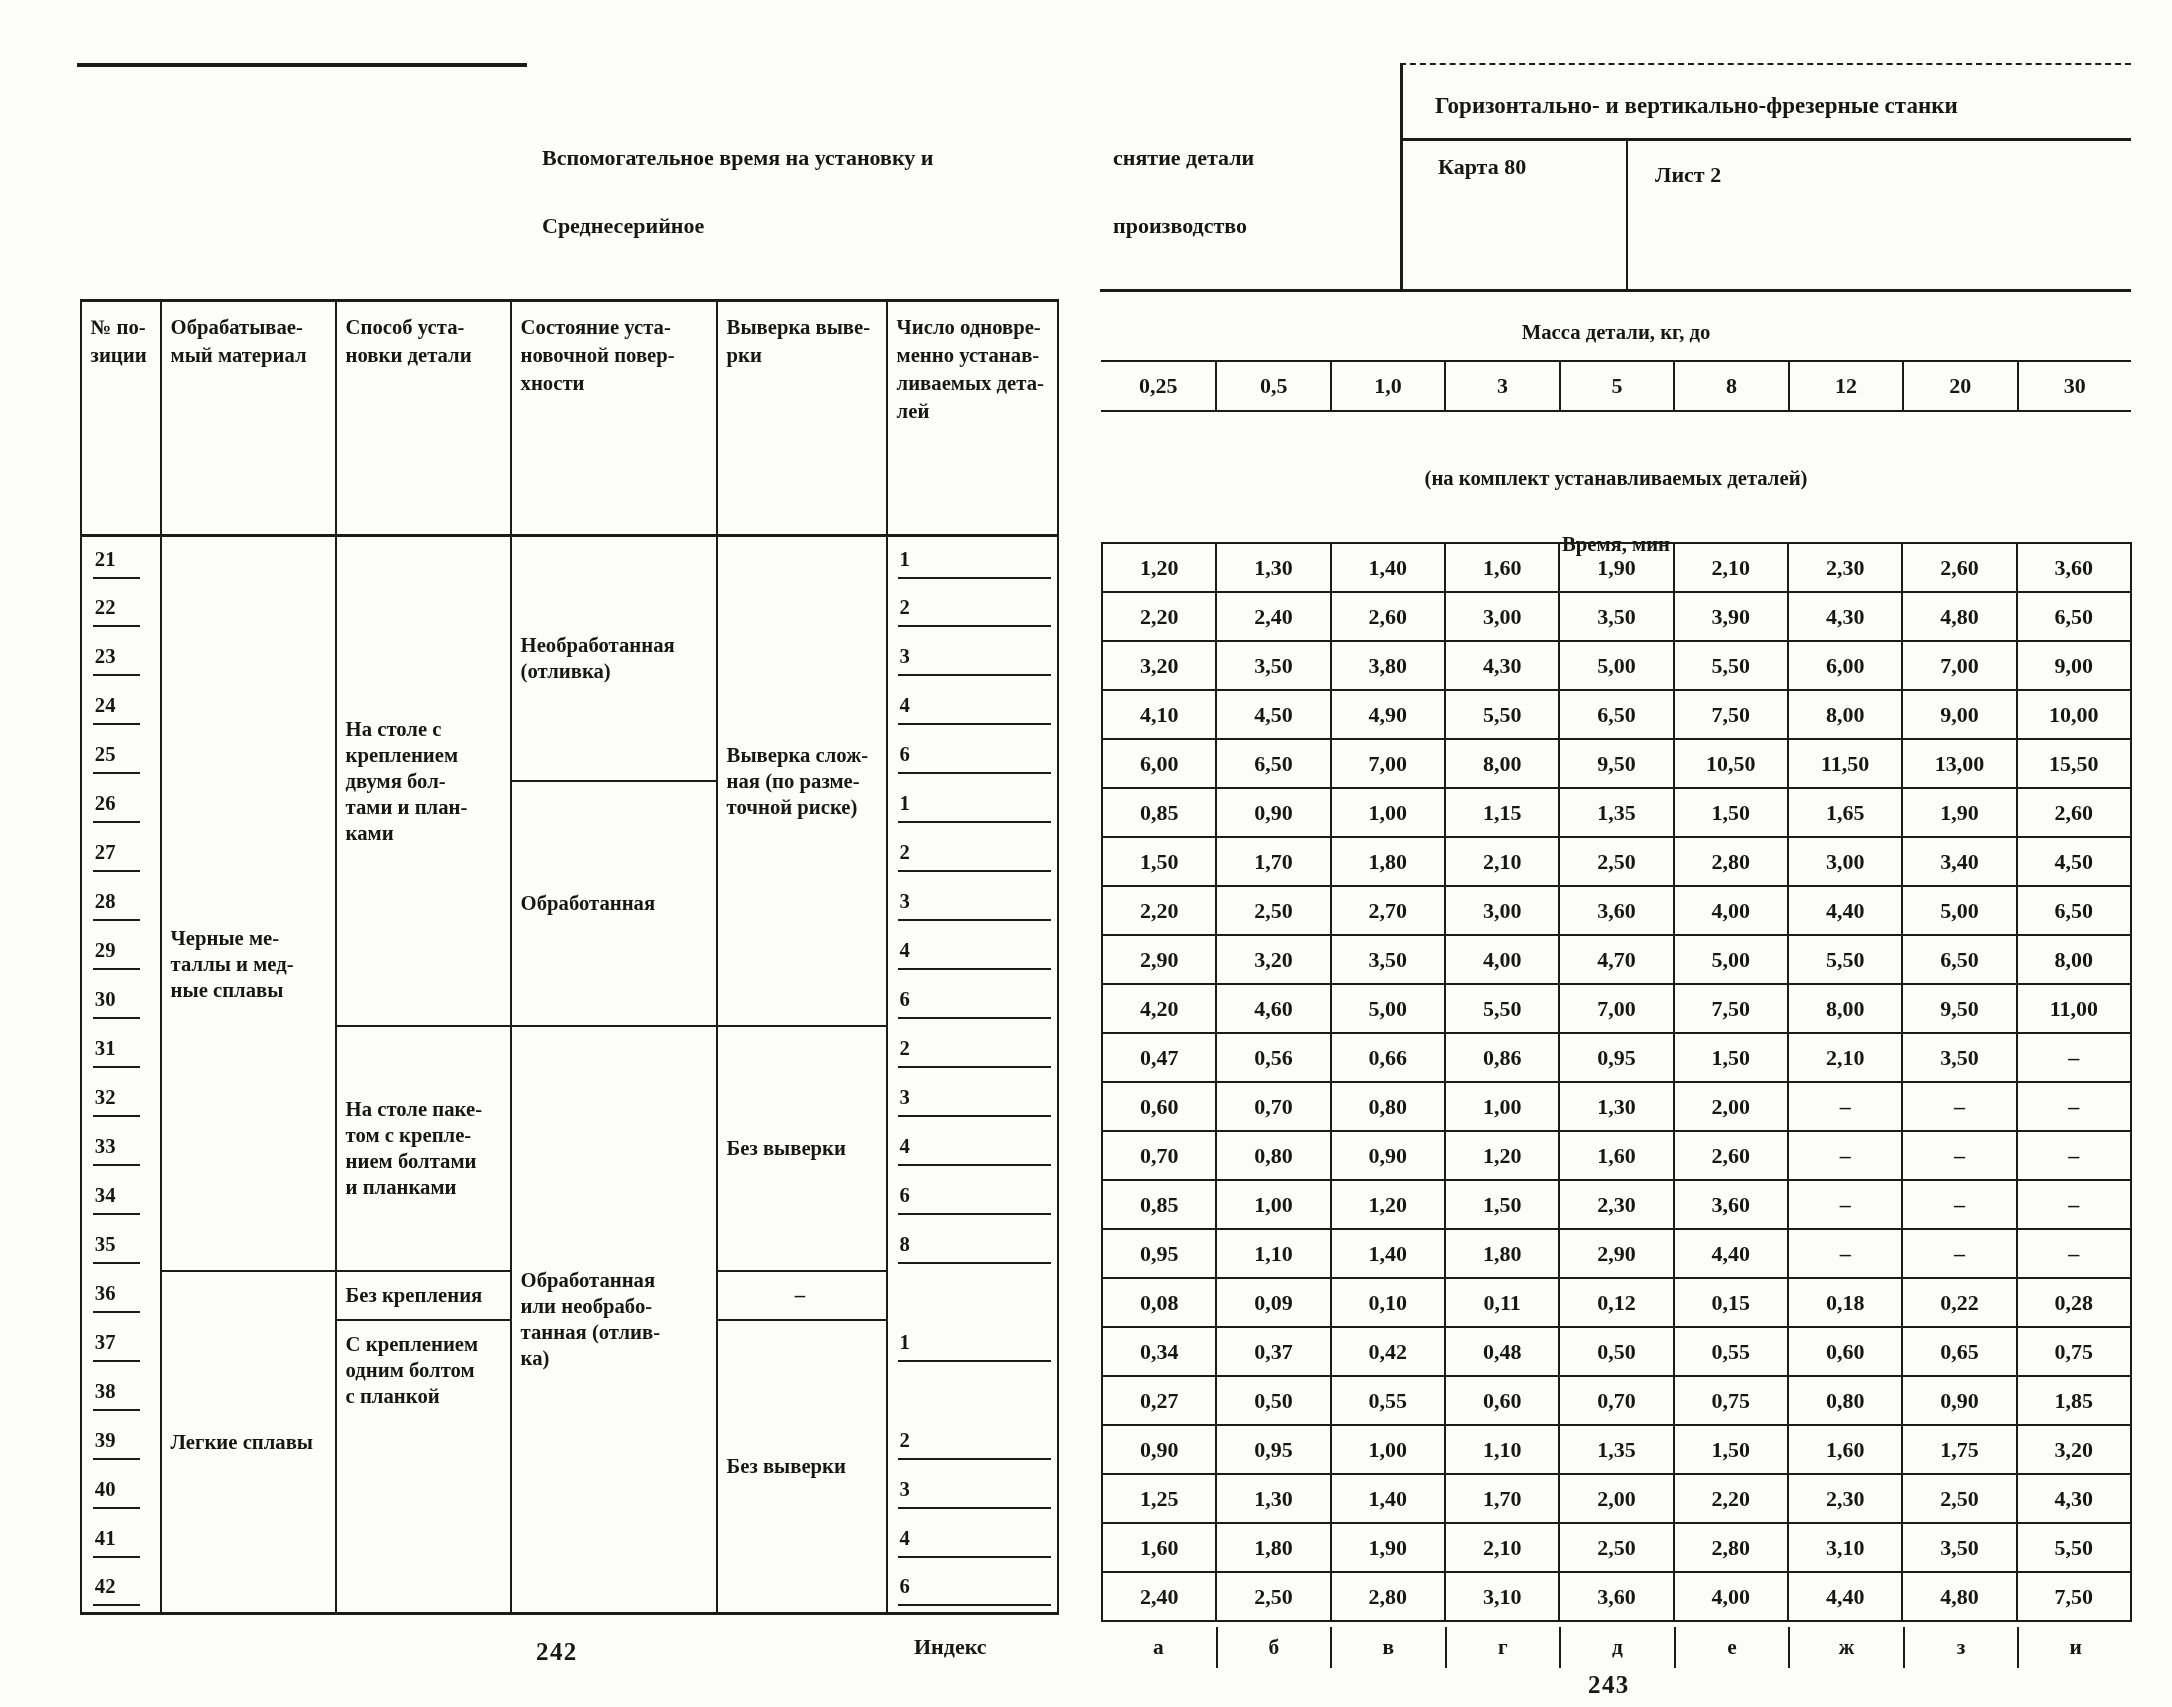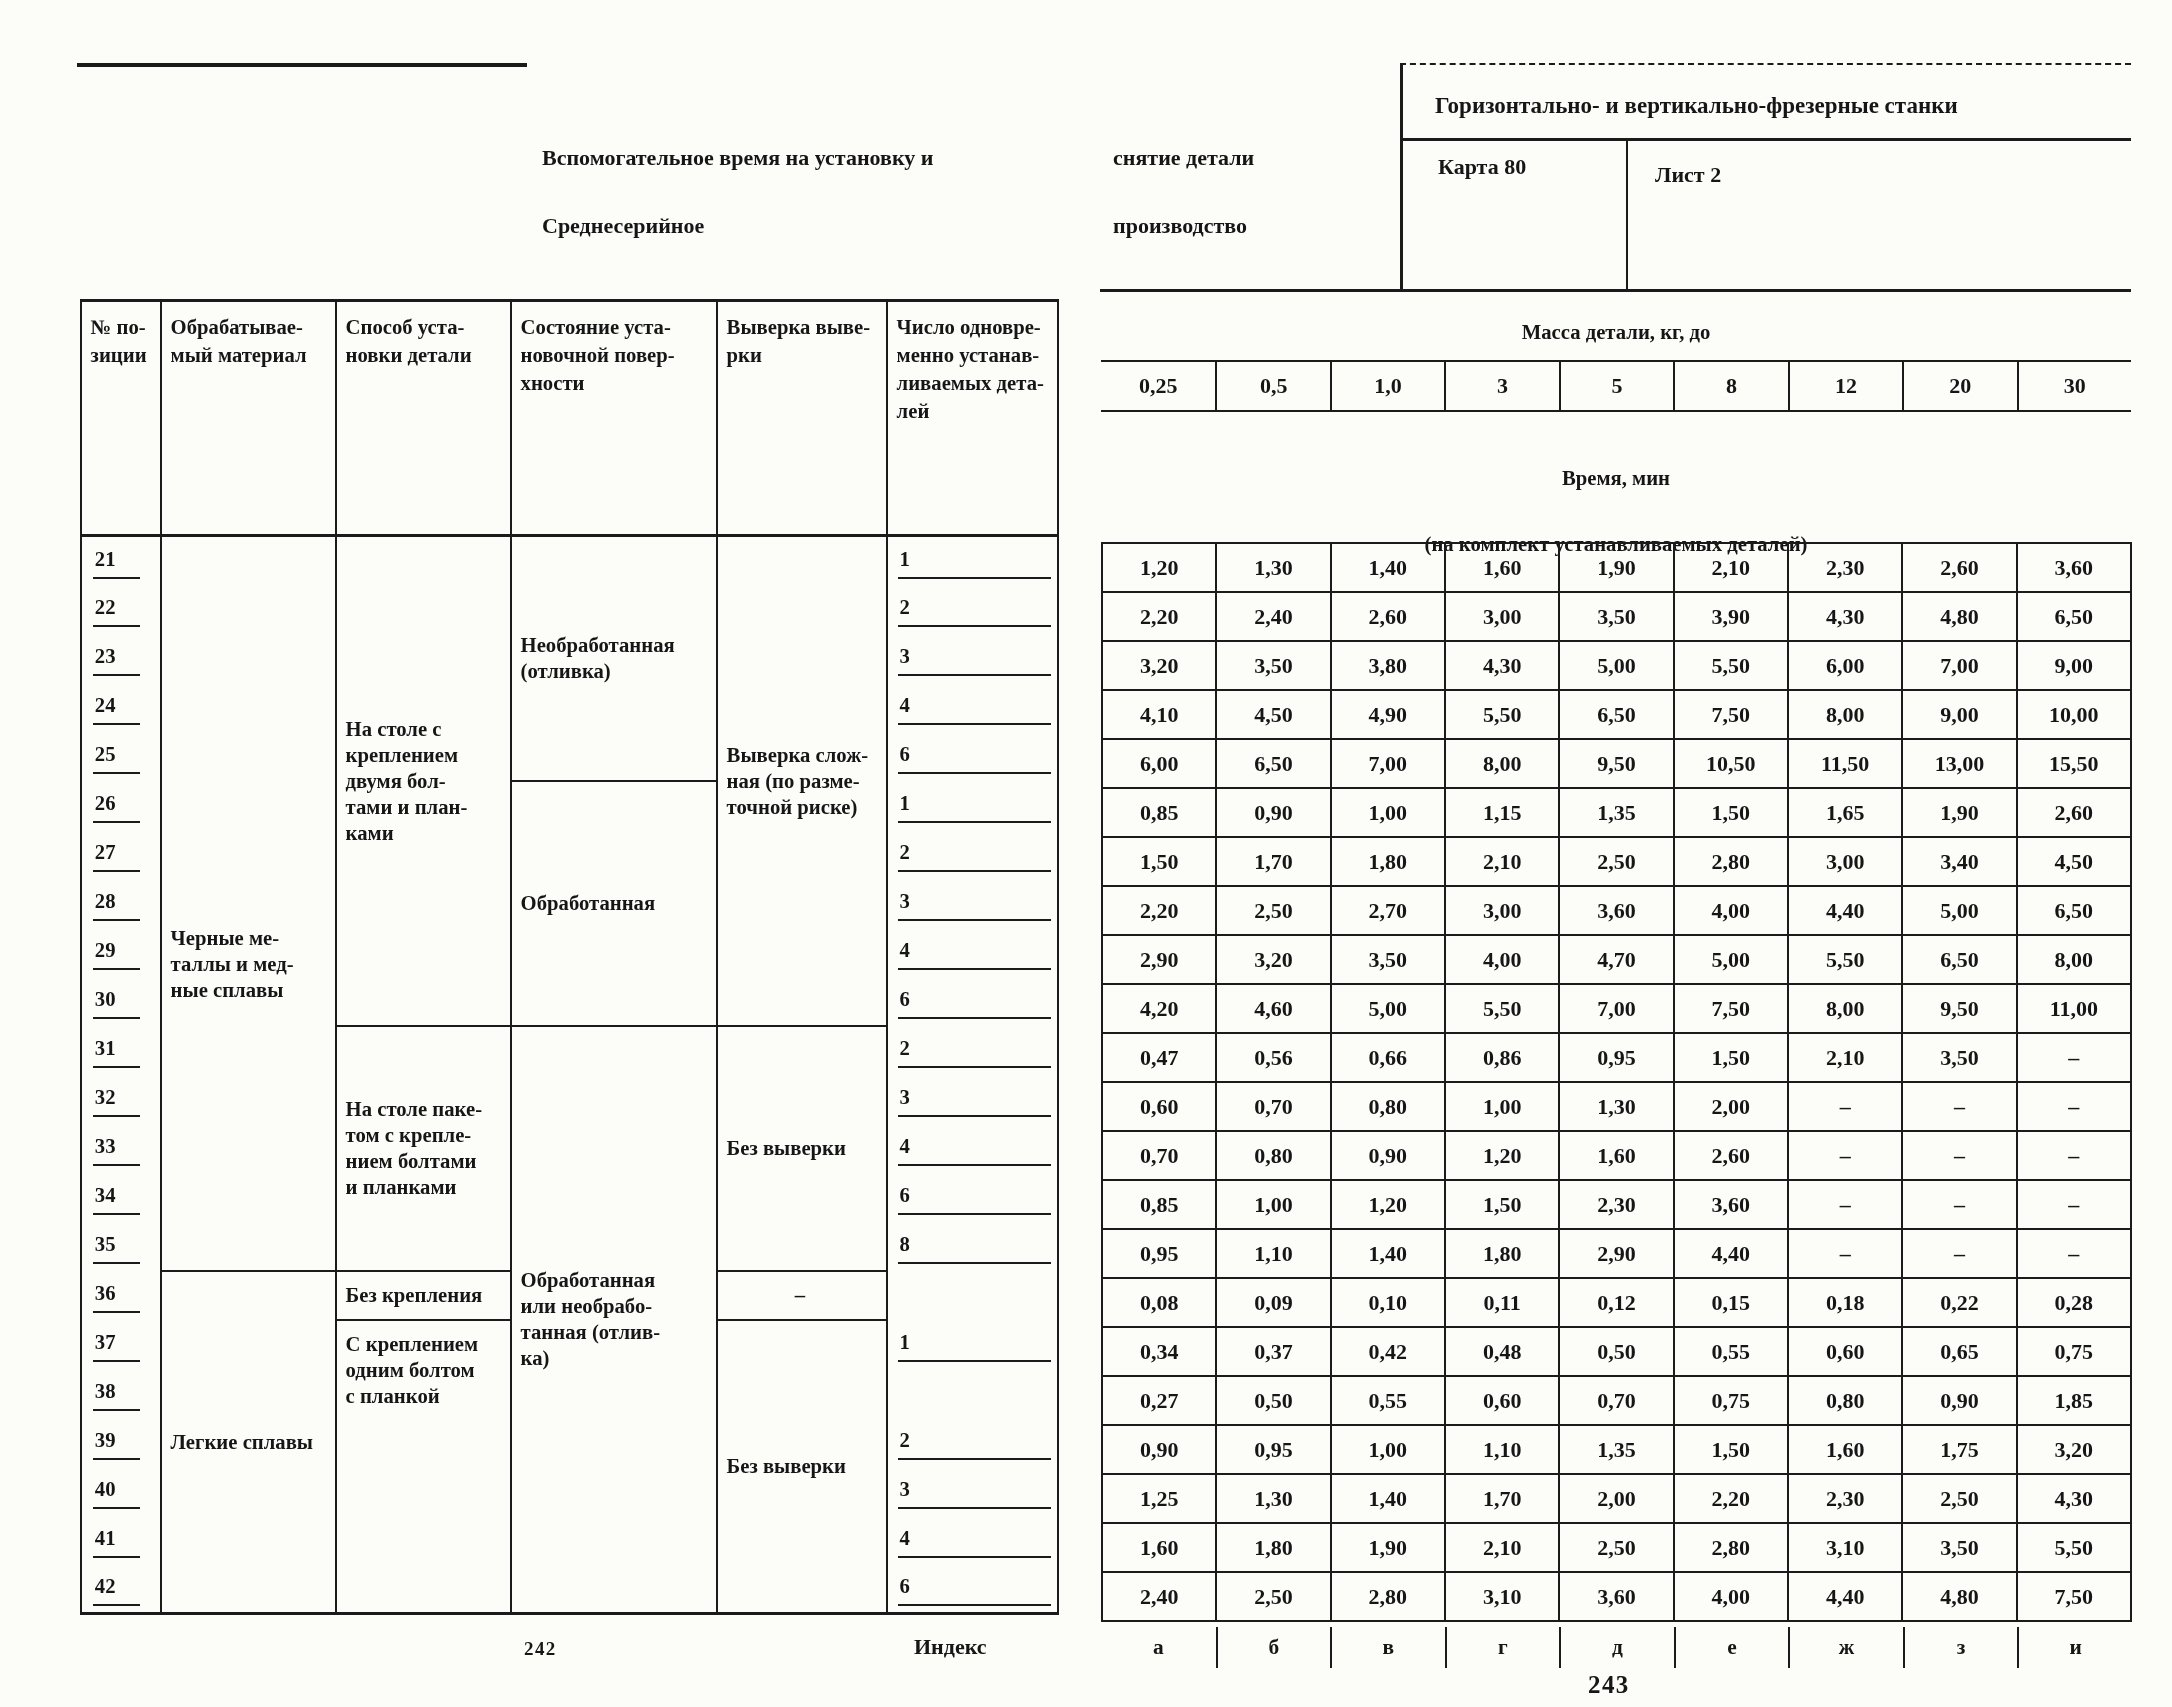--- a/index.html
+++ b/index.html
@@ -100,8 +100,8 @@
       <div class="mcell">30</div>
     </div>
   <div class="txt" id="time-units">
+    <div>(на комплект устанавливаемых деталей)</div>
     <div>Время, мин</div>
-    <div>(на комплект устанавливаемых деталей)</div>
   </div>
 
   <table id="pos-table">

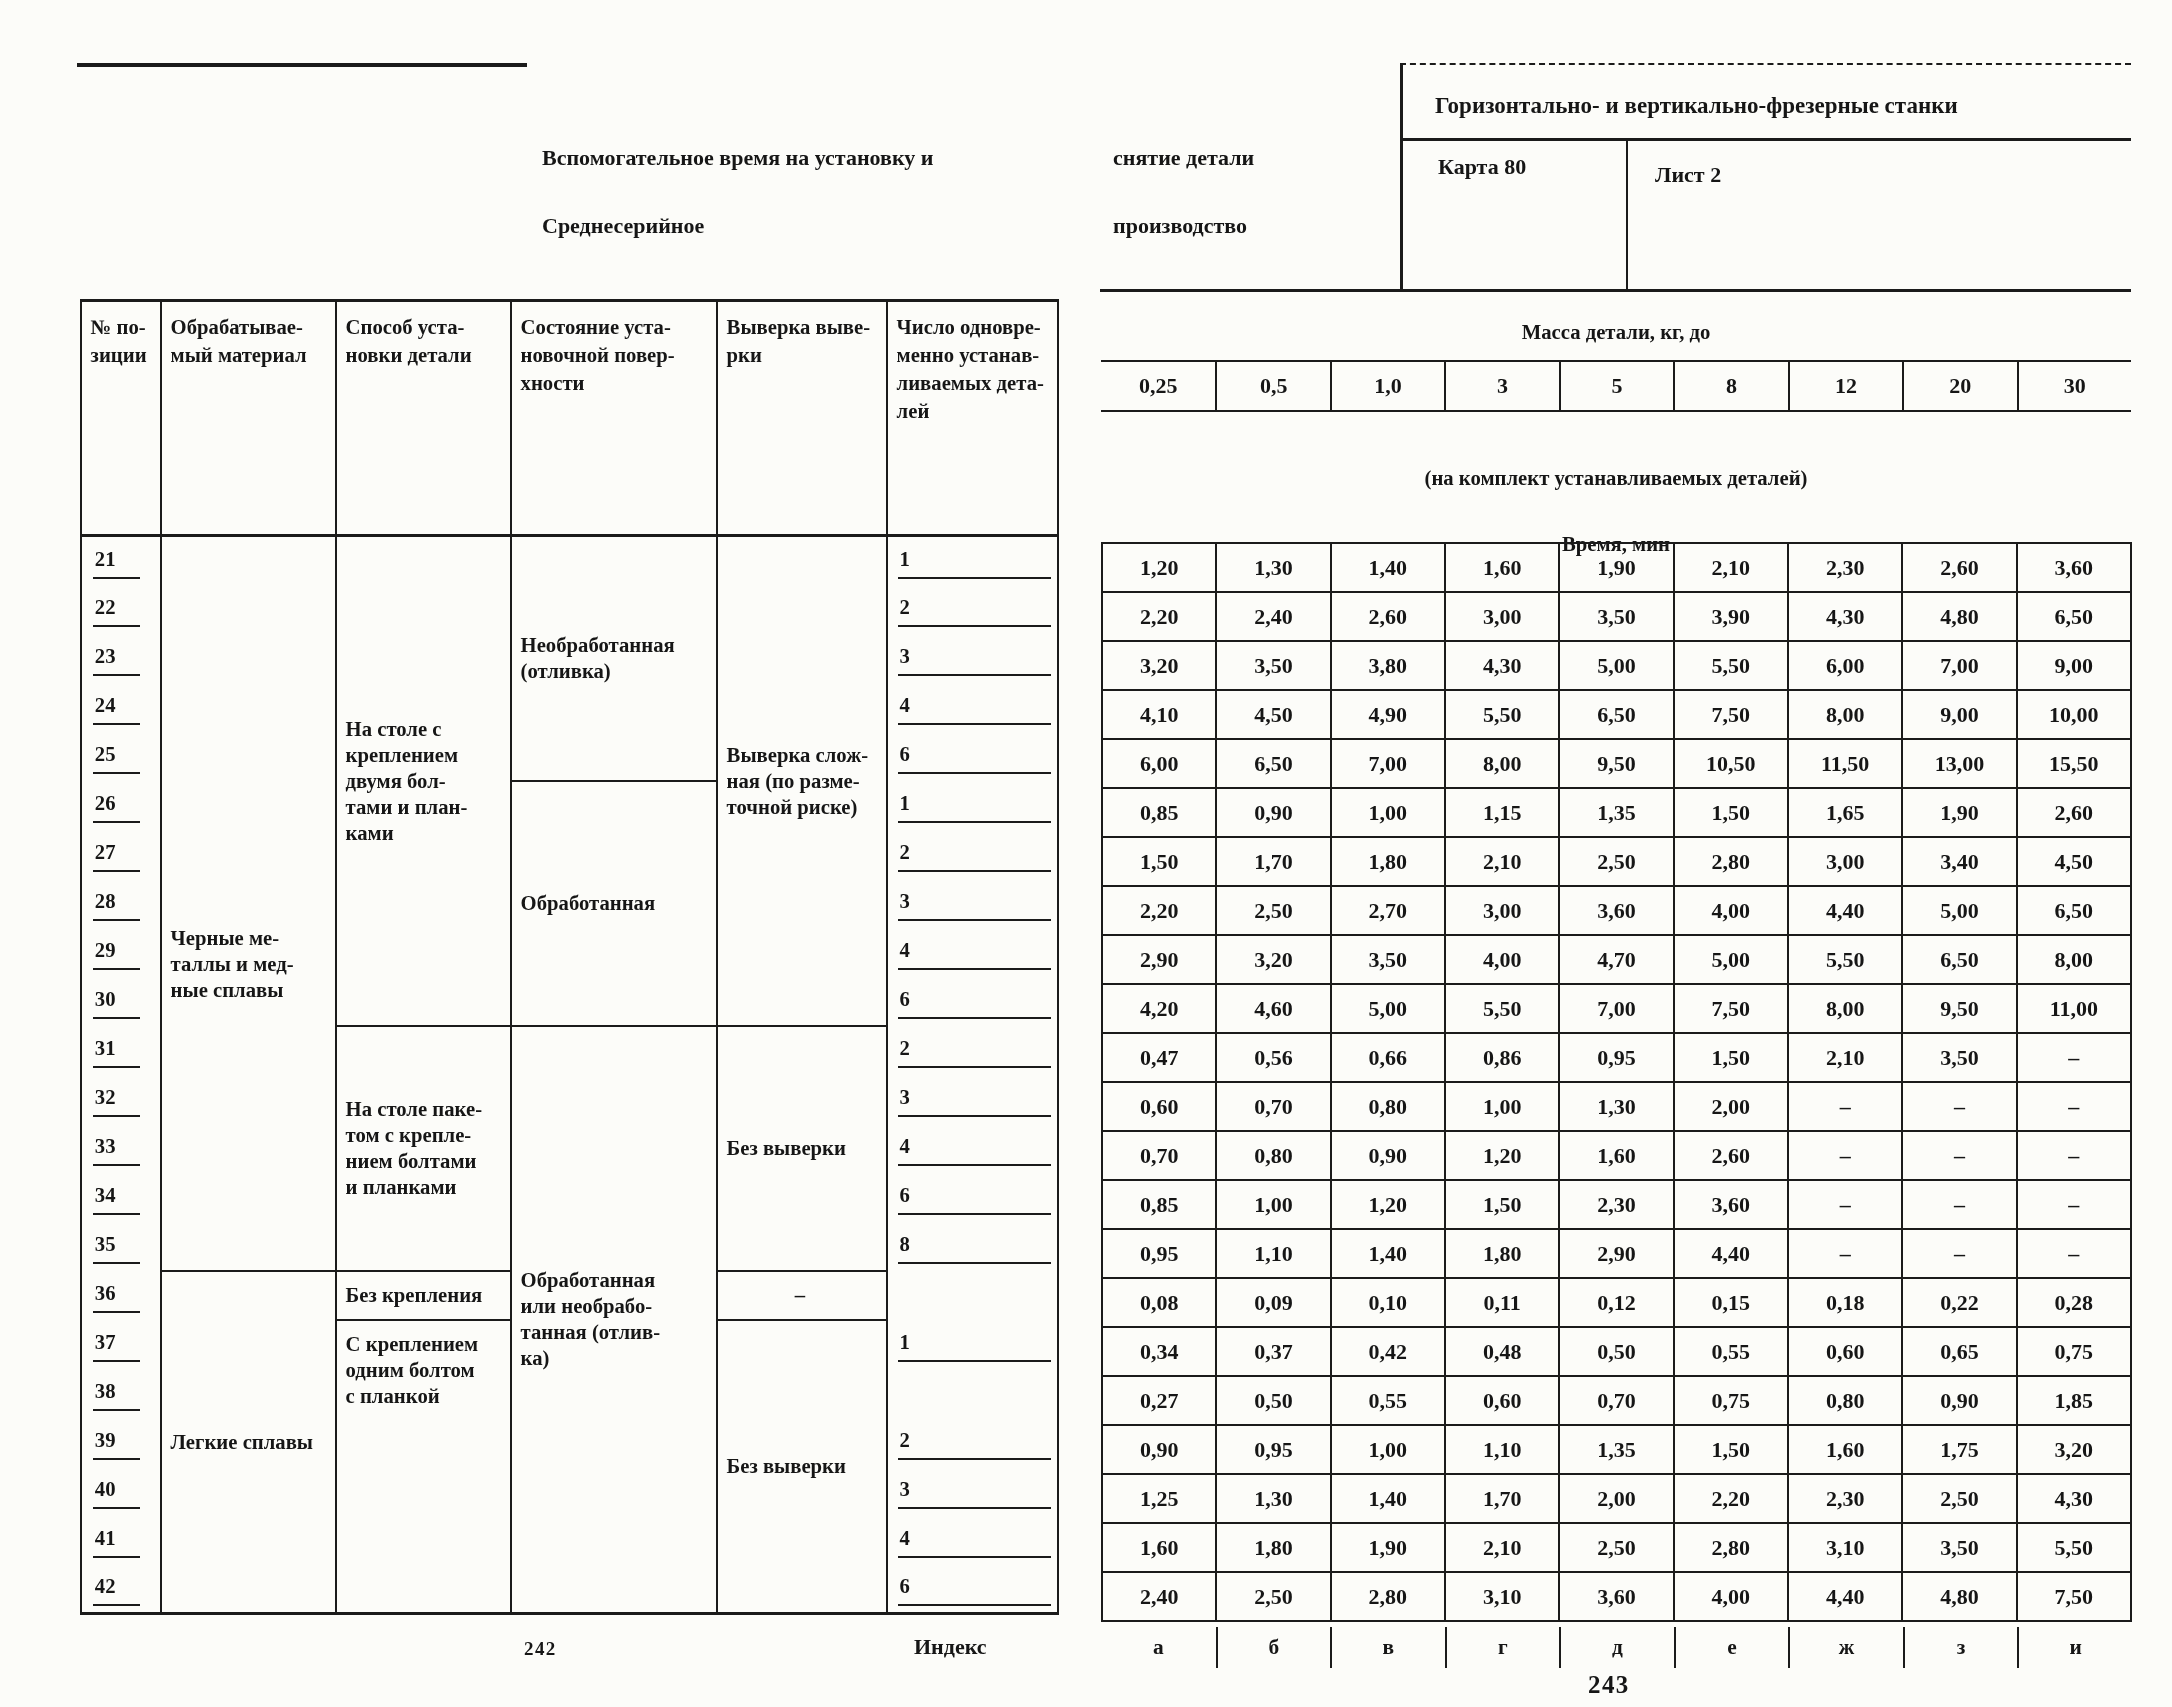--- a/index.html
+++ b/index.html
@@ -60,7 +60,7 @@
   #index-row .icell{display:flex;align-items:center;justify-content:center;font-size:21.4px;border-left:2.1px solid #1b1b1b;}
   #index-row .icell:first-child{border-left:none;}
   #index-label{left:914px;top:1634px;font-size:22px;}
-  #pn-left{left:524px;top:1638px;font-size:19px;letter-spacing:1.4px;}
+  #pn-left{left:536px;top:1638px;font-size:25px;letter-spacing:1.4px;}
   #pn-right{left:1588px;top:1671px;font-size:25px;letter-spacing:1.4px;}
 </style>
 </head>

